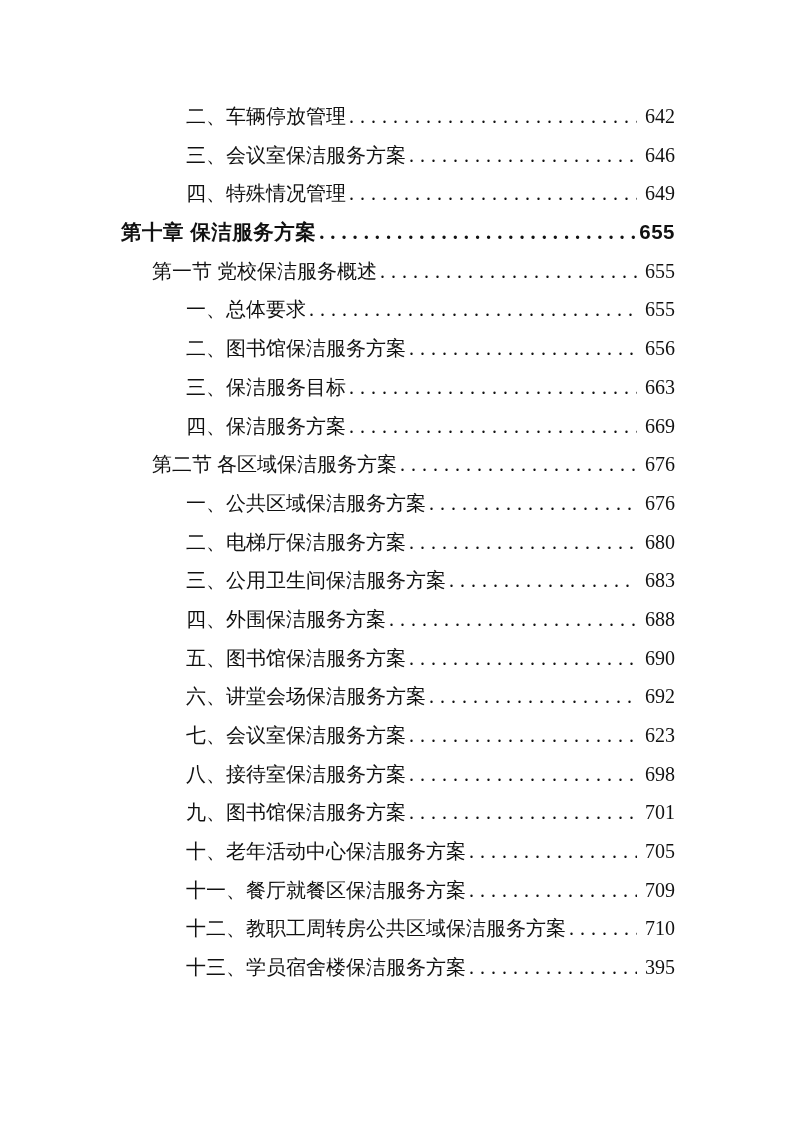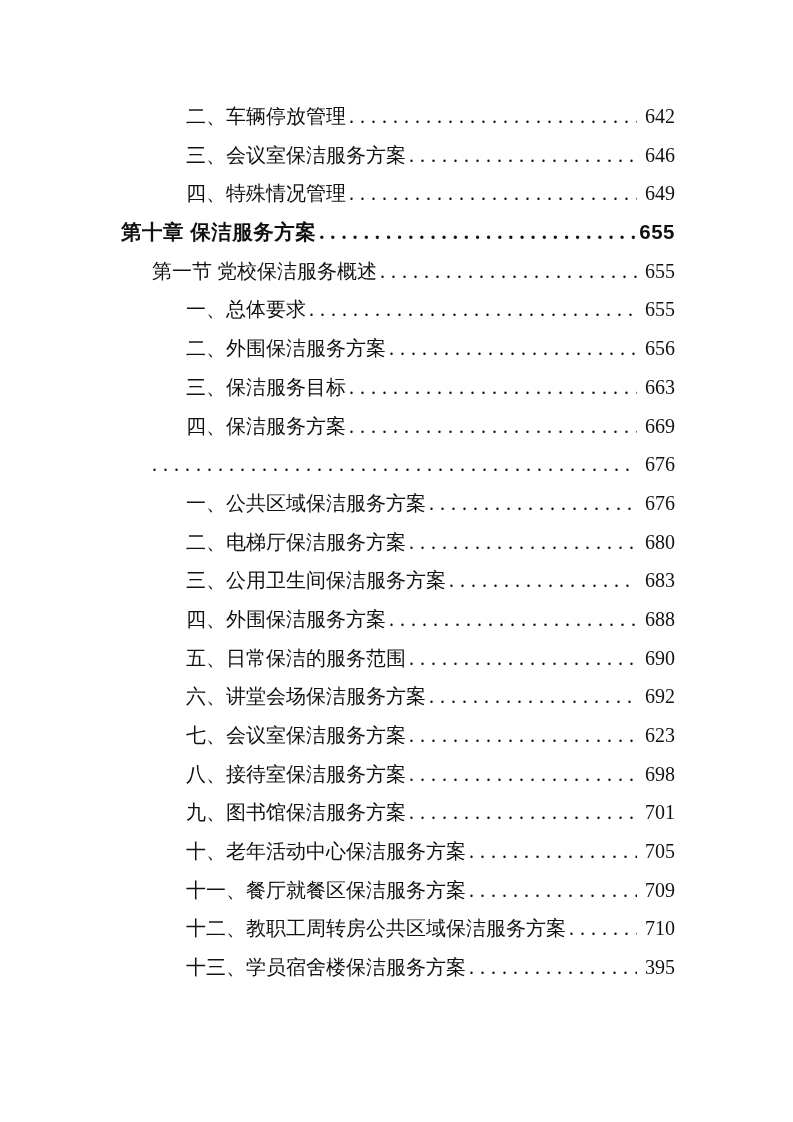--- a/index.html
+++ b/index.html
@@ -107,7 +107,7 @@
     <span class="toc-page">655</span>
   </li>
       <li class="toc-row level-item">
-    <span class="toc-title">二、外围保洁服务方案</span>
+    <span class="toc-title">二、图书馆保洁服务方案</span>
     <span class="toc-leader">........................................................................................................................</span>
     <span class="toc-page">656</span>
   </li>

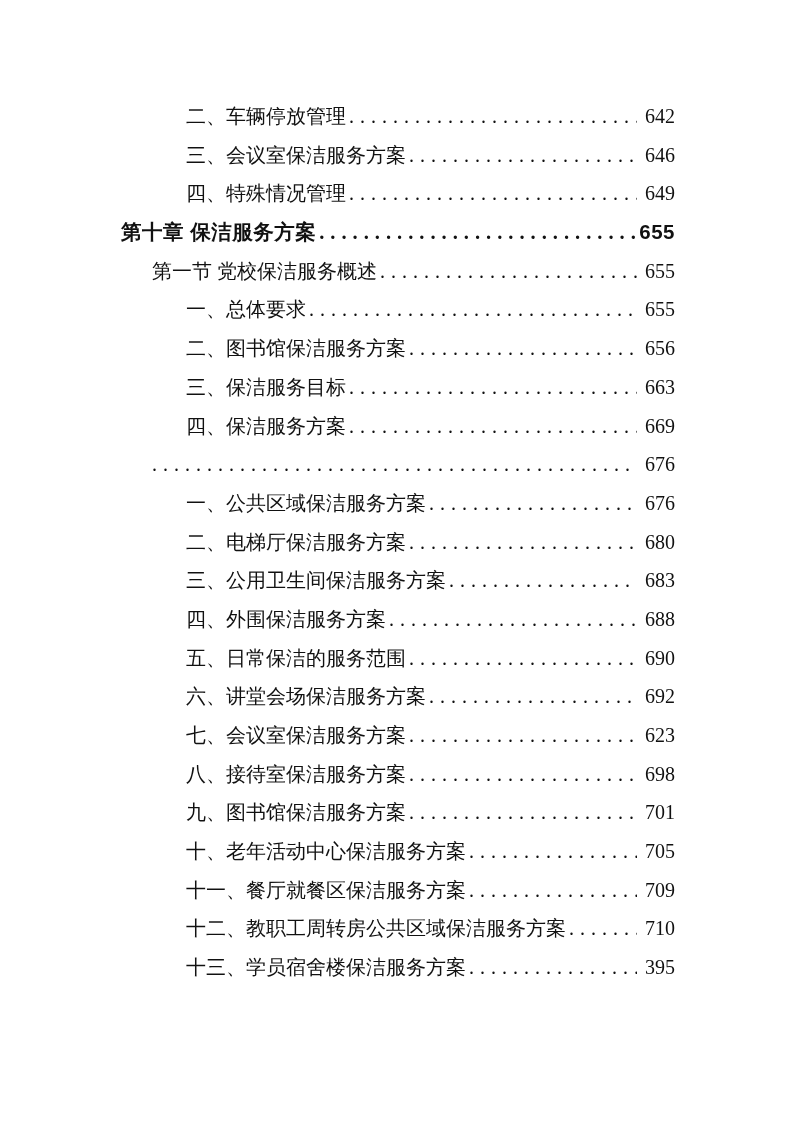--- a/index.html
+++ b/index.html
@@ -122,6 +122,7 @@
     <span class="toc-page">669</span>
   </li>
       <li class="toc-row level-section">
+    <span class="toc-title">第二节 各区域保洁服务方案</span>
     <span class="toc-leader">........................................................................................................................</span>
     <span class="toc-page">676</span>
   </li>

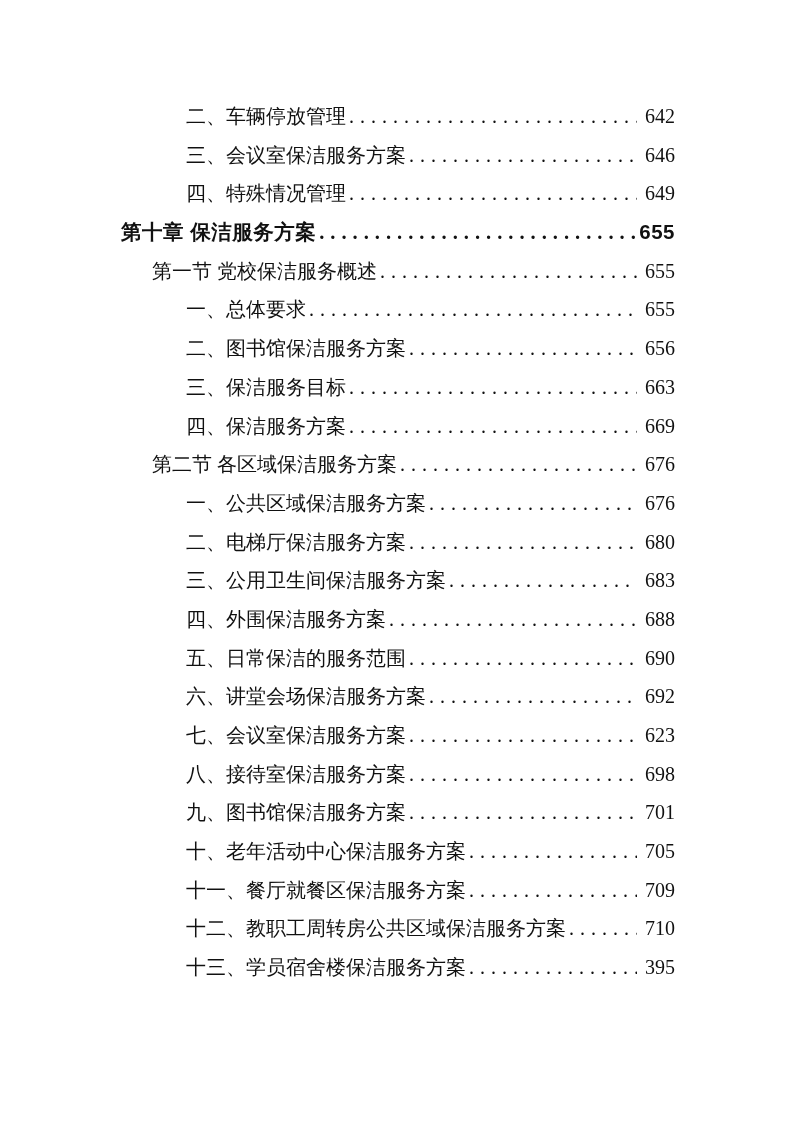--- a/index.html
+++ b/index.html
@@ -147,7 +147,7 @@
     <span class="toc-page">688</span>
   </li>
       <li class="toc-row level-item">
-    <span class="toc-title">五、日常保洁的服务范围</span>
+    <span class="toc-title">五、图书馆保洁服务方案</span>
     <span class="toc-leader">........................................................................................................................</span>
     <span class="toc-page">690</span>
   </li>

